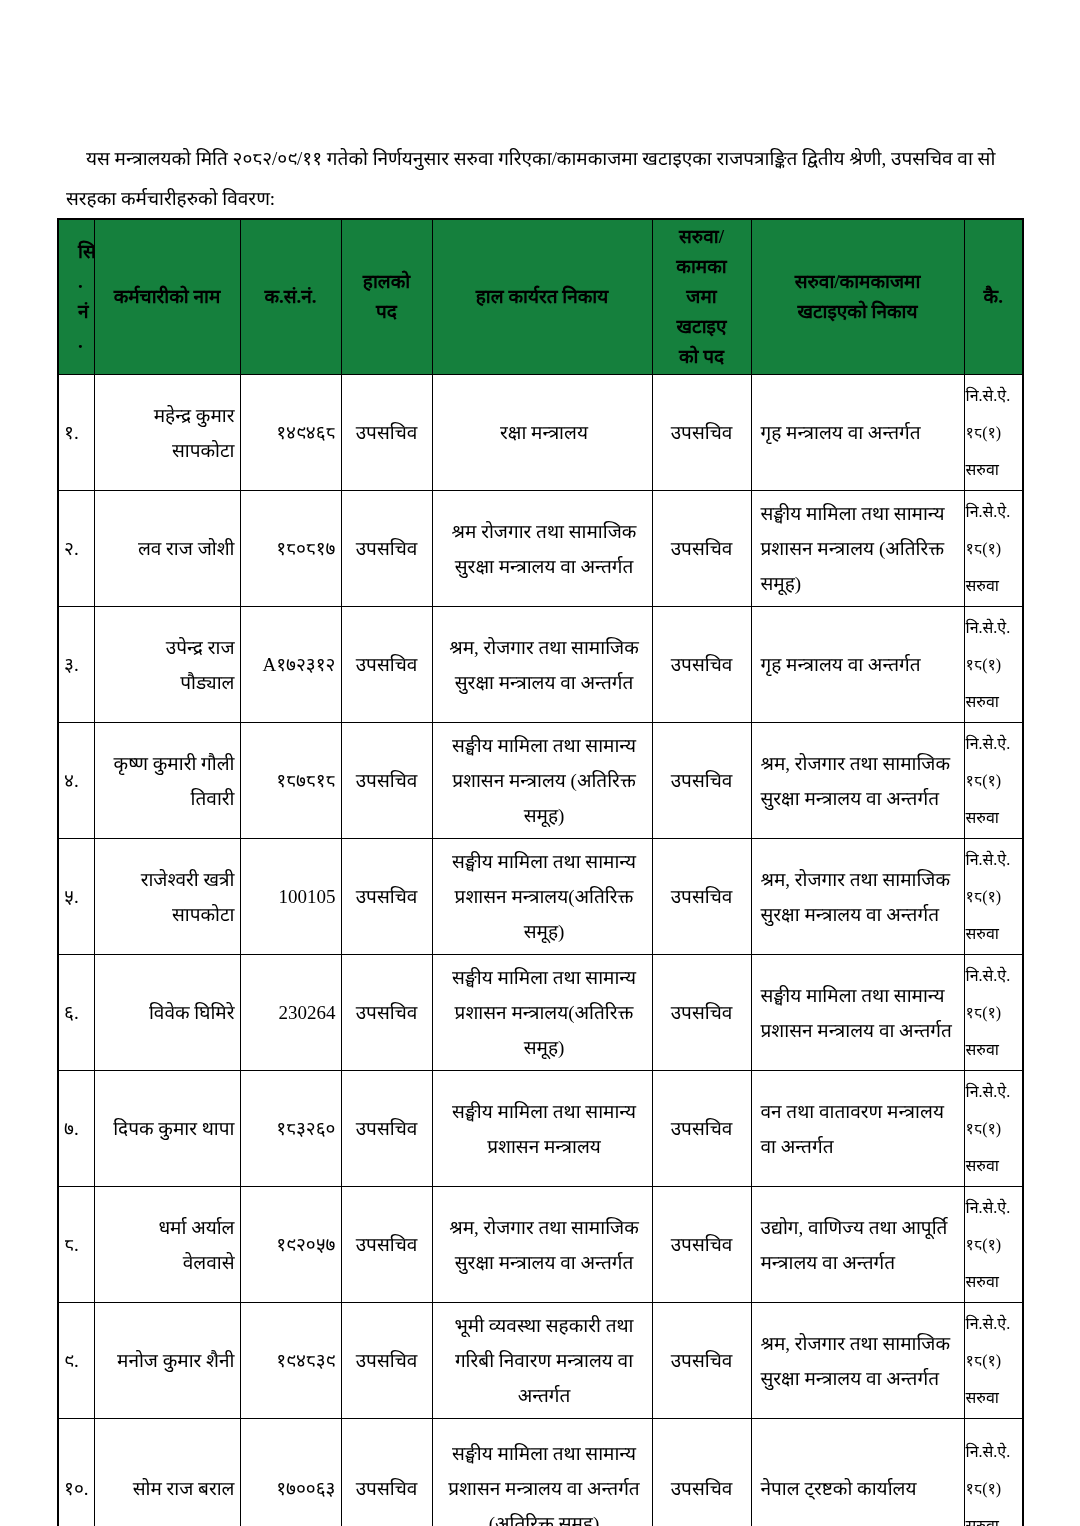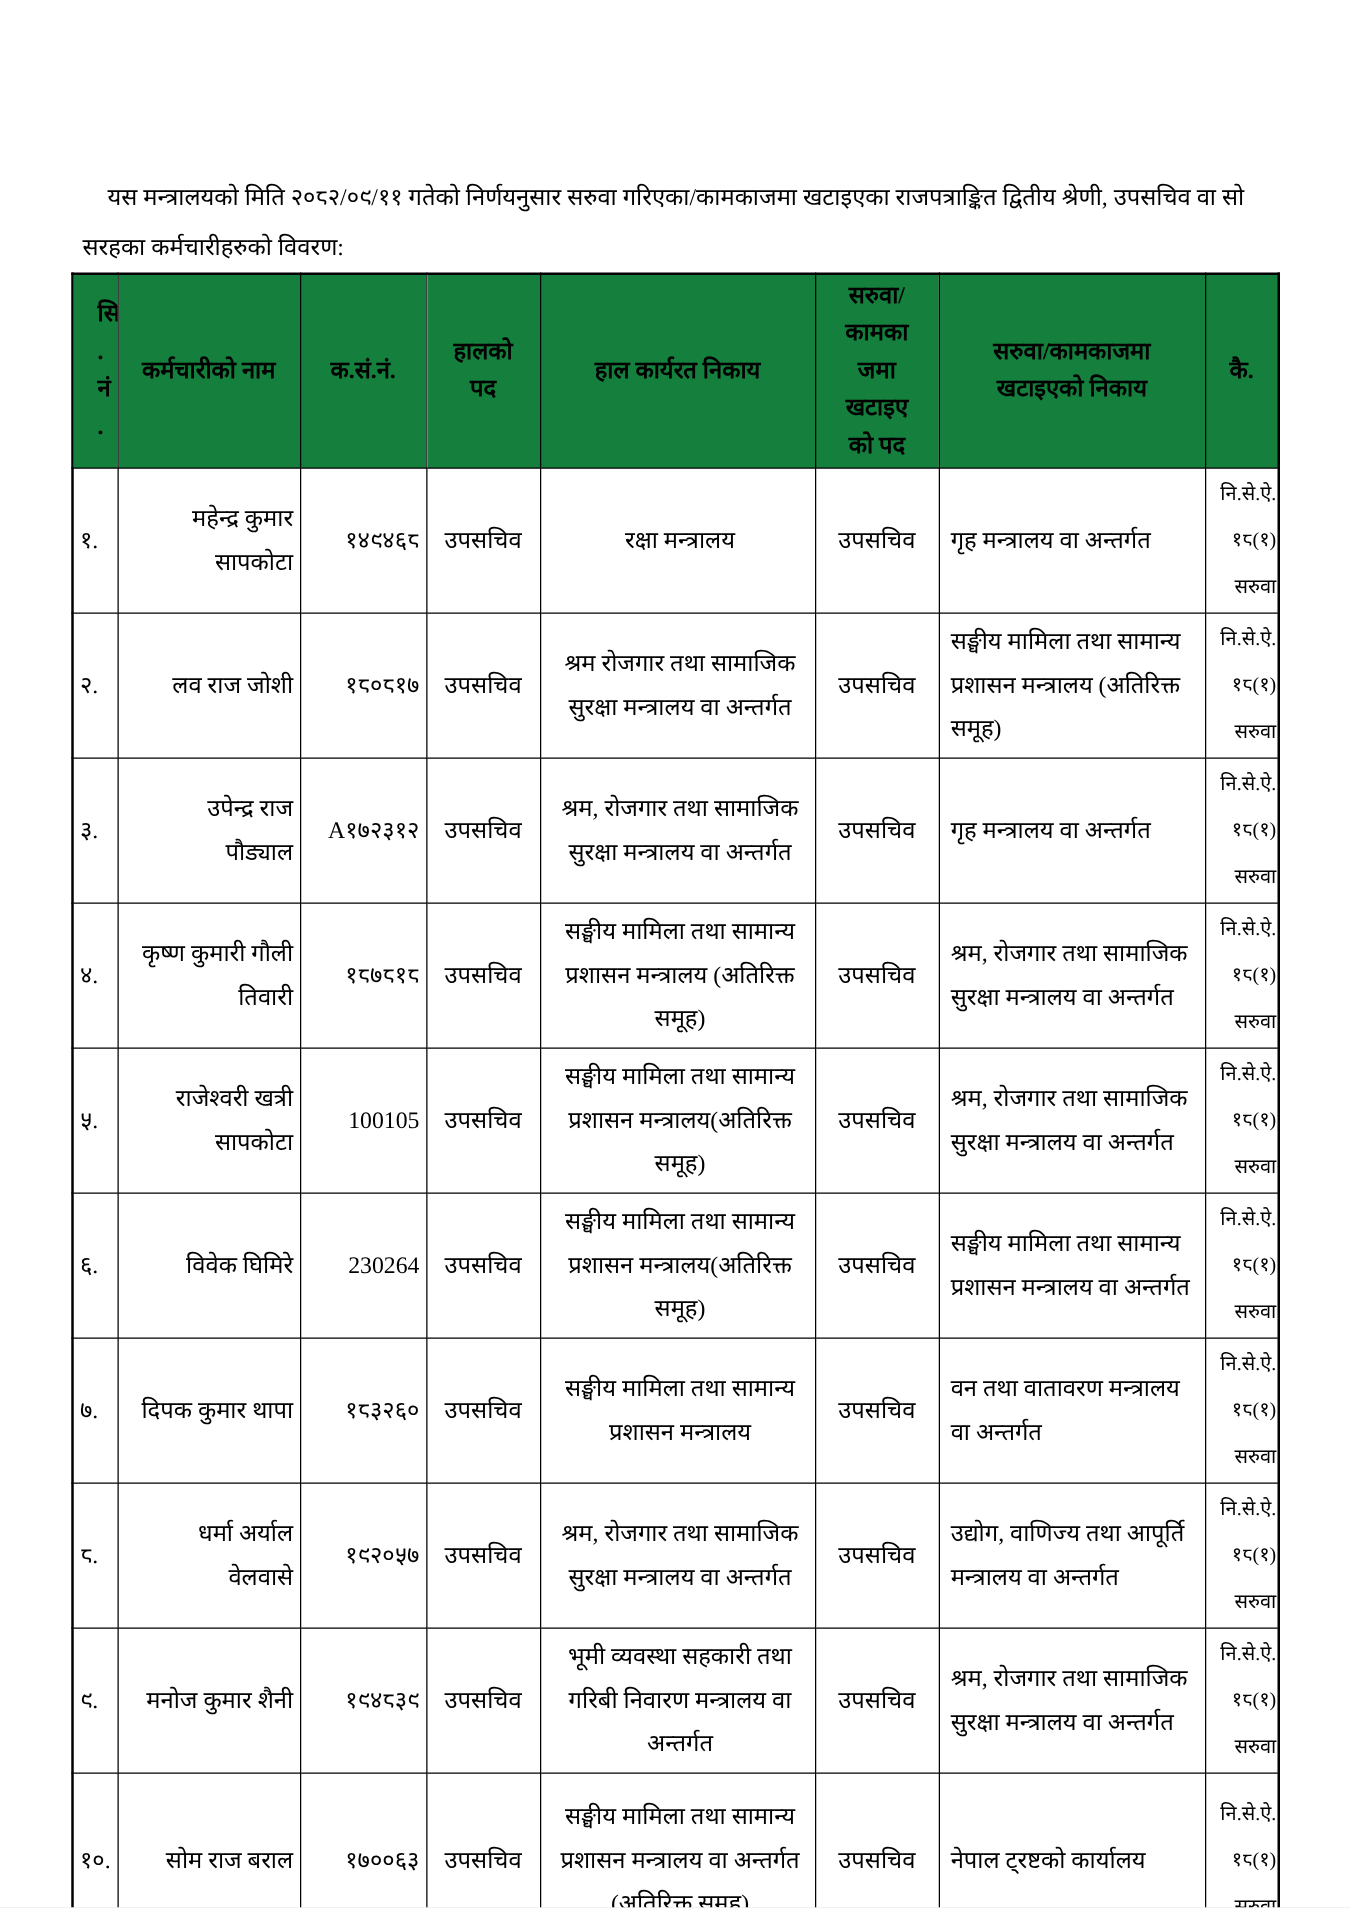--- a/index.html
+++ b/index.html
@@ -58,7 +58,7 @@
   td.col-current_office{ text-align:center; padding-left:9px; }
   td.col-new_post{ text-align:center; }
   td.col-new_office{ text-align:left; padding-left:9px;margin-top:45px; }
-  td.col-remark{ text-align:right; font-size:16px; line-height:37px; padding:2px 1px; }
+  td.col-remark{ text-align:left; font-size:16px; line-height:37px; padding:2px 1px; }
   
   .doc-table tbody tr:nth-child(1){height:100px;}
   .doc-table tbody tr:nth-child(2){height:105px;}

